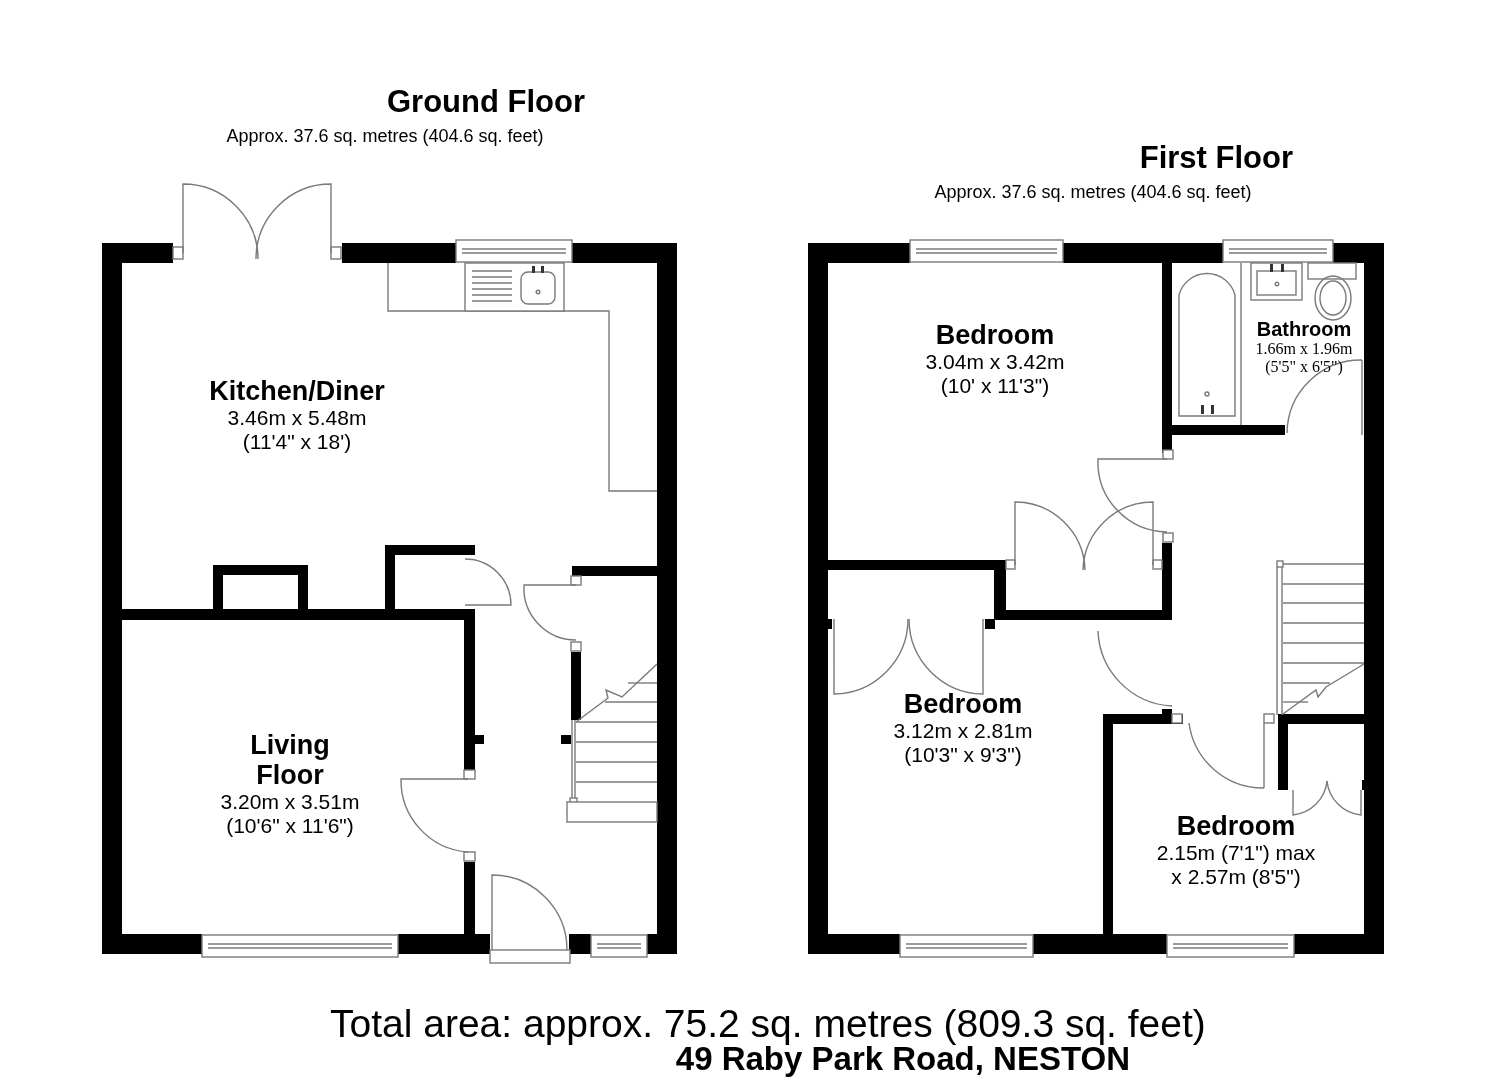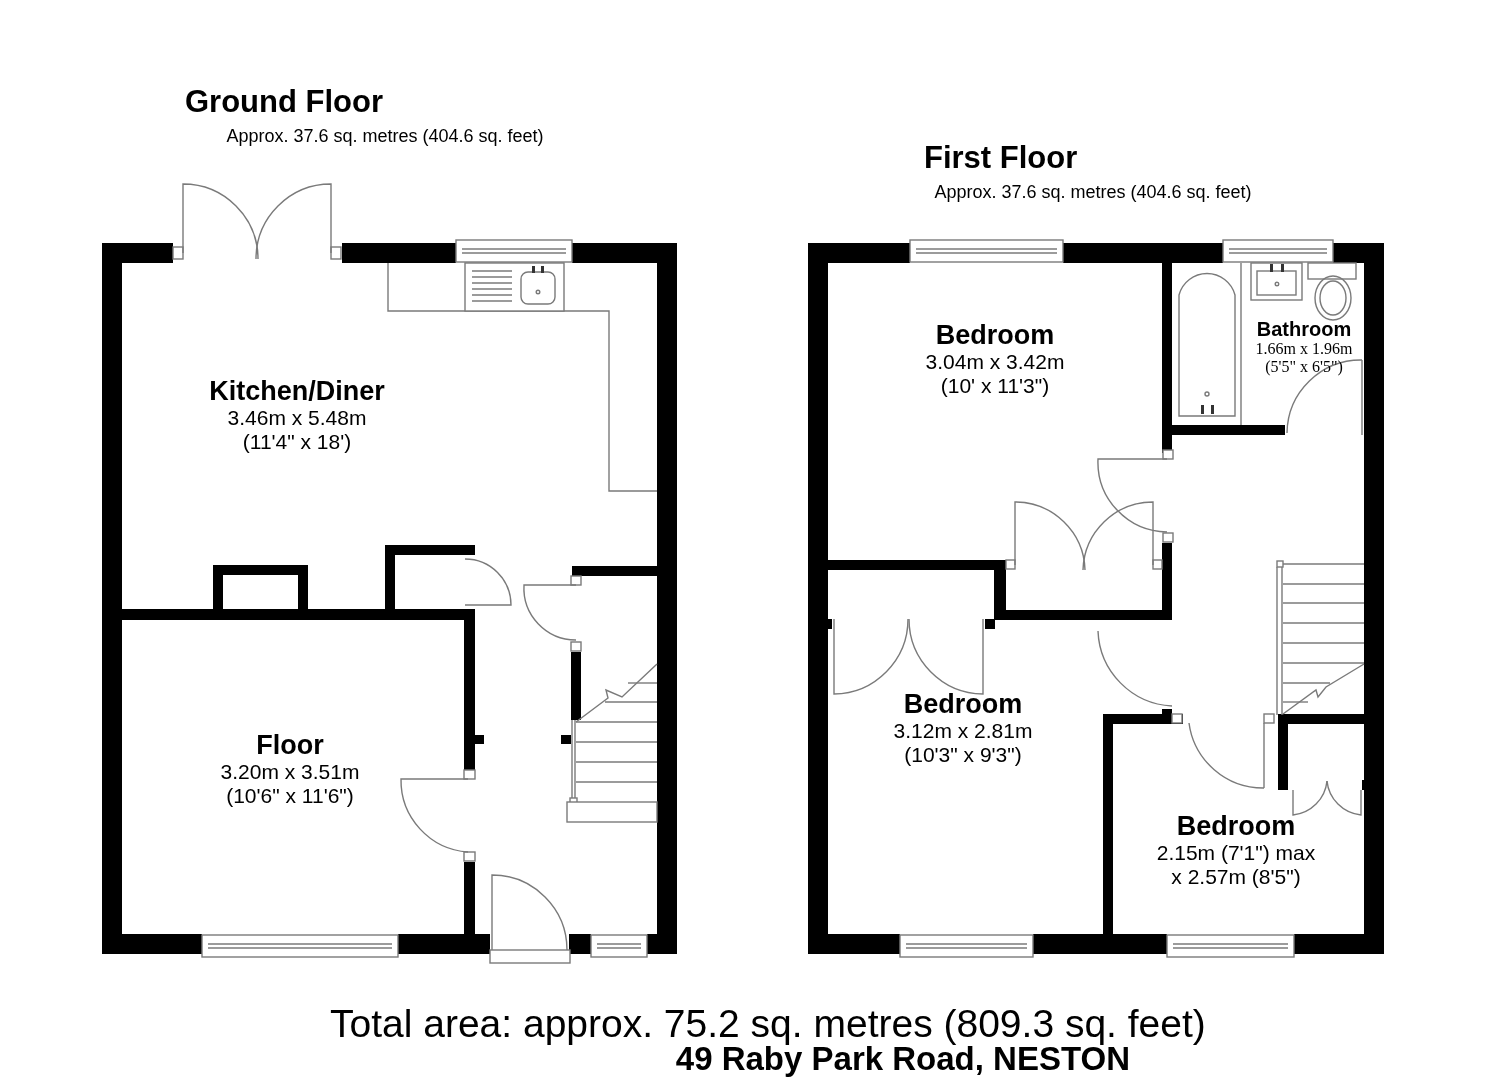--- a/index.html
+++ b/index.html
@@ -6,7 +6,7 @@
   body { width: 1485px; height: 1080px; position: relative; overflow: hidden;
          font-family: "Liberation Sans", sans-serif; color: #000; }
   .abs { position: absolute; }
-  .floor-title { font-weight: bold; font-size: 31px; text-align: left; white-space: nowrap; }
+  .floor-title { font-weight: bold; font-size: 31px; text-align: right; white-space: nowrap; }
   .floor-area { font-size: 18px; text-align: center; white-space: nowrap; }
   .room-label { position: absolute; text-align: center; line-height: 1.12; white-space: nowrap; }
   .room-name { font-weight: bold; font-size: 27px; display: block; }

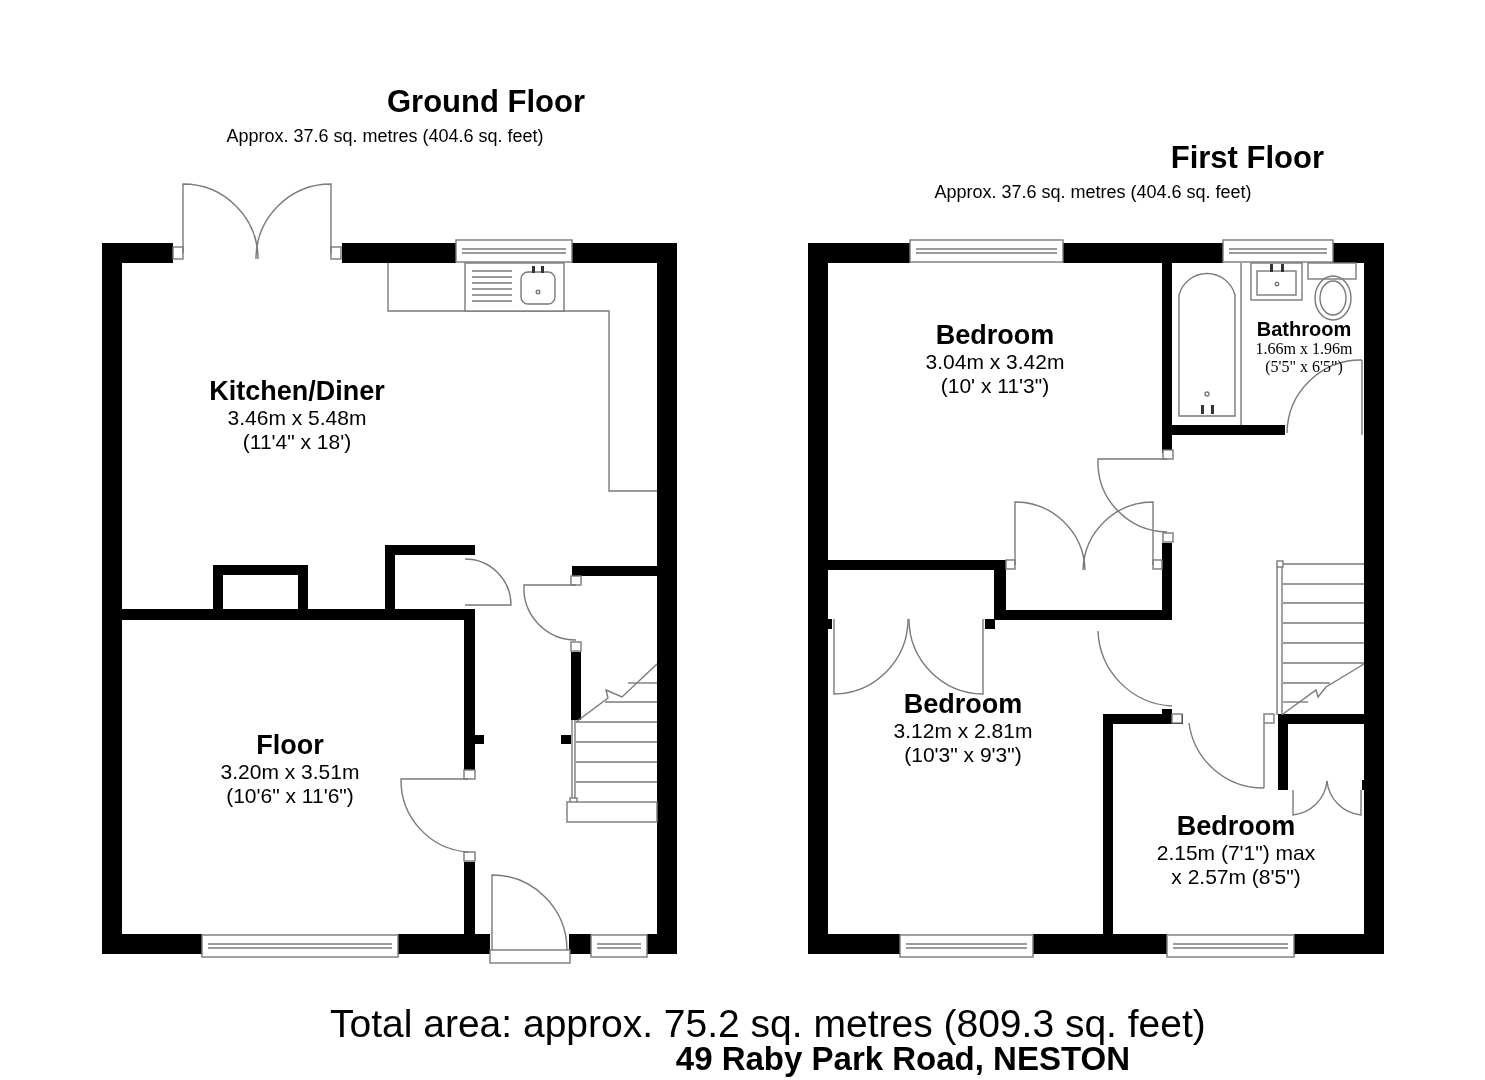--- a/index.html
+++ b/index.html
@@ -26,7 +26,7 @@
 <div class="abs floor-title" style="left:185px; top:84px; width:400px;">Ground Floor</div>
 <div class="abs floor-area" style="left:185px; top:126px; width:400px;">Approx. 37.6 sq. metres (404.6 sq. feet)</div>
 
-<div class="abs floor-title" style="left:924px; top:140px; width:400px;">First Floor</div>
+<div class="abs floor-title" style="left:893px; top:140px; width:400px;">First Floor</div>
 <div class="abs floor-area" style="left:893px; top:182px; width:400px;">Approx. 37.6 sq. metres (404.6 sq. feet)</div>
 
 <svg class="plan" width="1485" height="1080" viewBox="0 0 1485 1080">

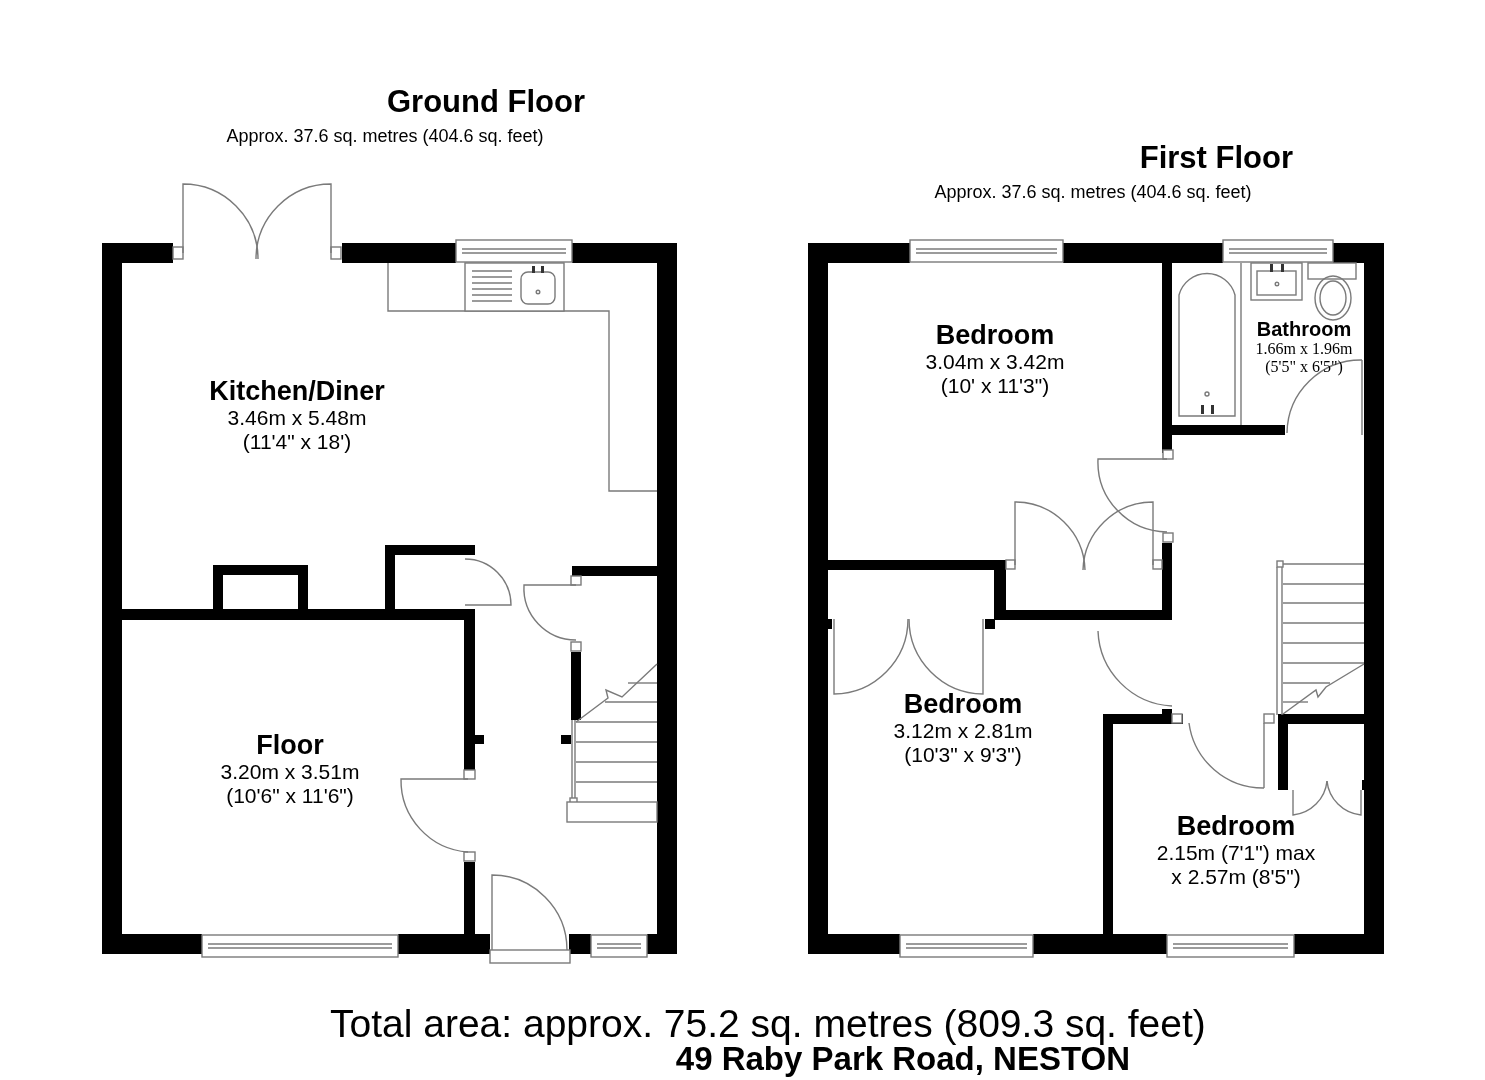--- a/index.html
+++ b/index.html
@@ -267,6 +267,7 @@
 </div>
 
 <div class="room-label" style="left:160px; top:730px; width:260px;">
+  <span class="room-name">Living</span>
   <span class="room-name">Floor</span>
   <span class="room-dim">3.20m x 3.51m</span>
   <span class="room-dim">(10'6" x 11'6")</span>

